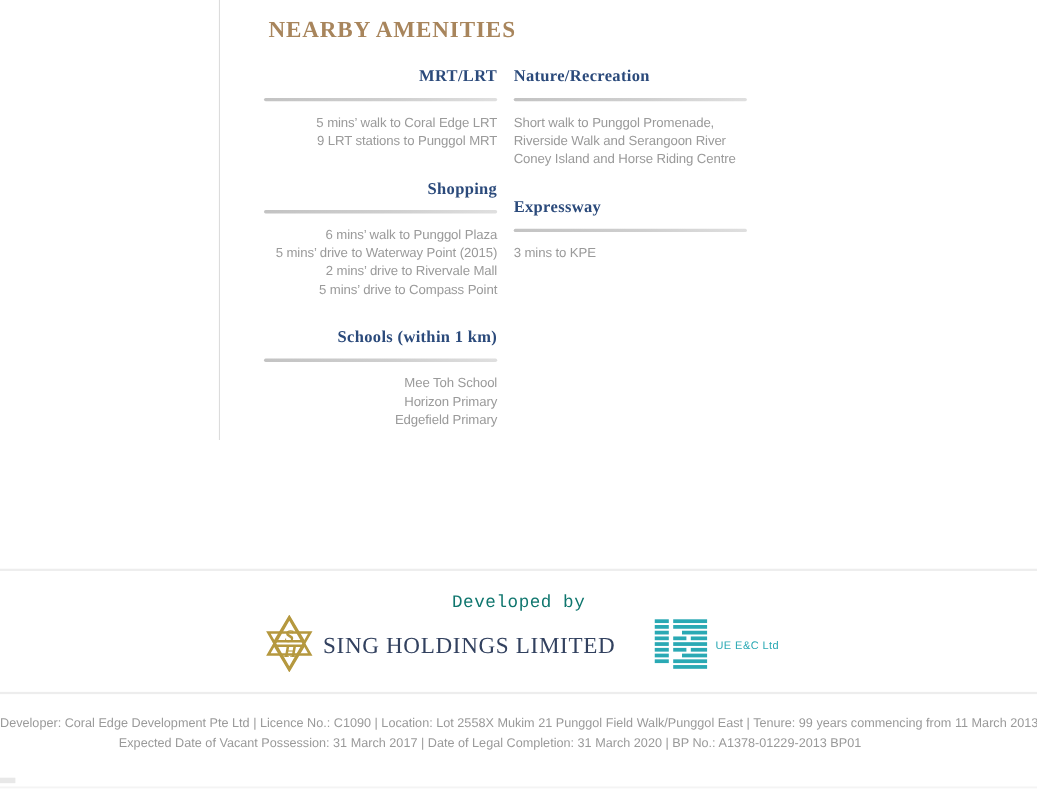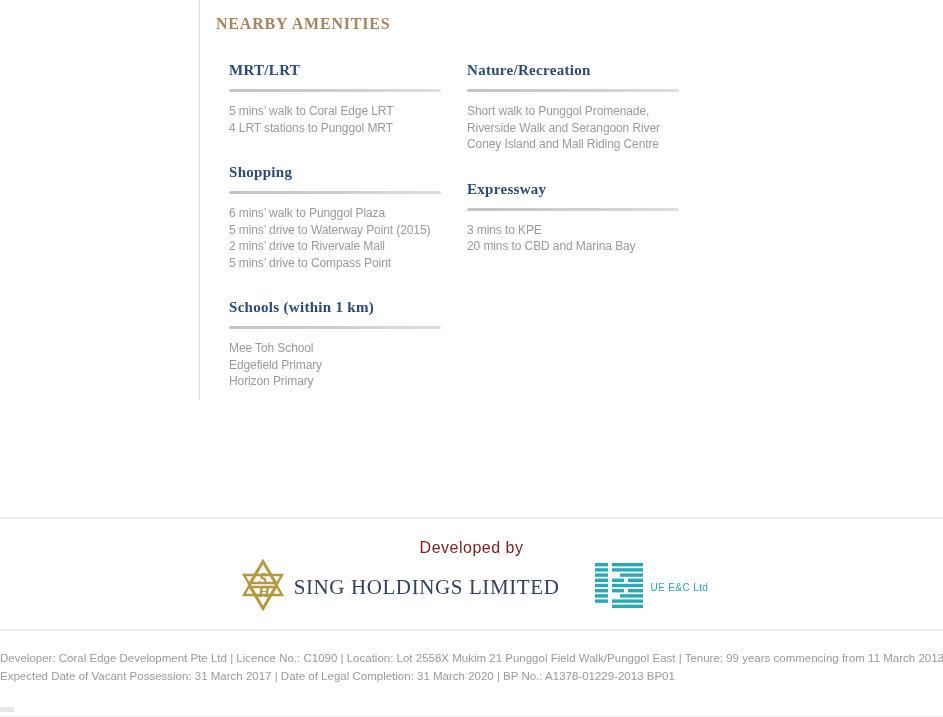--- a/index.html
+++ b/index.html
@@ -20,8 +20,8 @@
   }
   .vline{position:absolute;left:199px;top:0;width:1px;height:400px;background:#dcdcdc;}
   .page-title{
-    position:absolute;left:216px;top:15px;margin:0;
-    font-family:"Liberation Serif",serif;font-weight:bold;font-size:16px;
+    position:absolute;left:244px;top:15px;margin:0;
+    font-family:"Liberation Serif",serif;font-weight:bold;font-size:21px;
     color:var(--title-color);letter-spacing:0.8px;white-space:nowrap;
   }
   .col{position:absolute;top:62px;width:212px;}

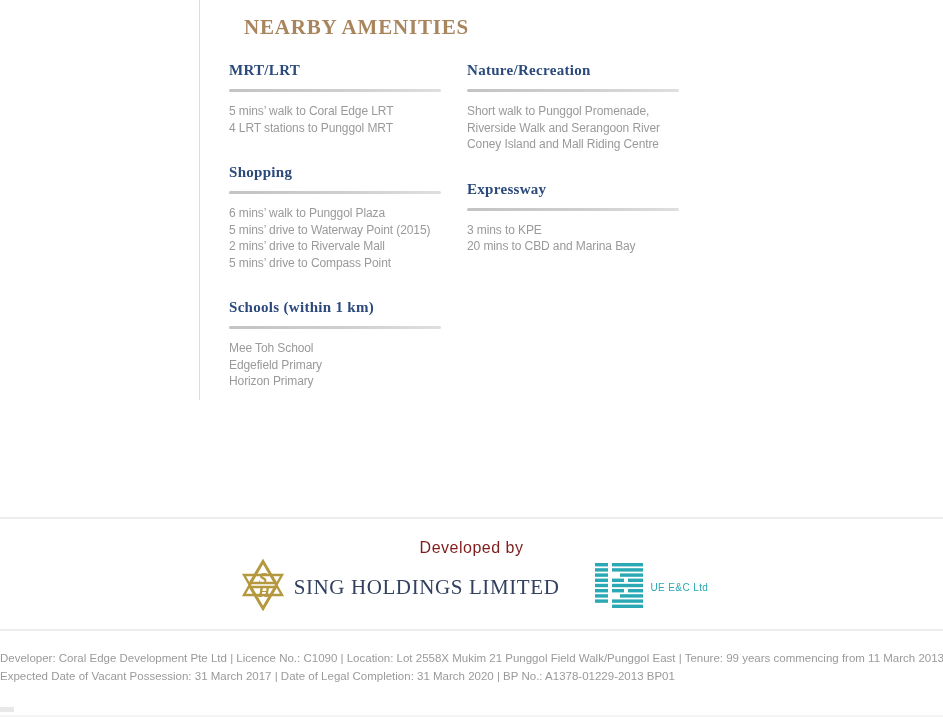--- a/index.html
+++ b/index.html
@@ -25,7 +25,7 @@
     color:var(--title-color);letter-spacing:0.8px;white-space:nowrap;
   }
   .col{position:absolute;top:62px;width:212px;}
-  .col-left{left:229px;}
+  .col-left{left:240px;text-align:right;}
   .col-right{left:467px;}
   .section{margin-bottom:28px;}
   .section-heading{

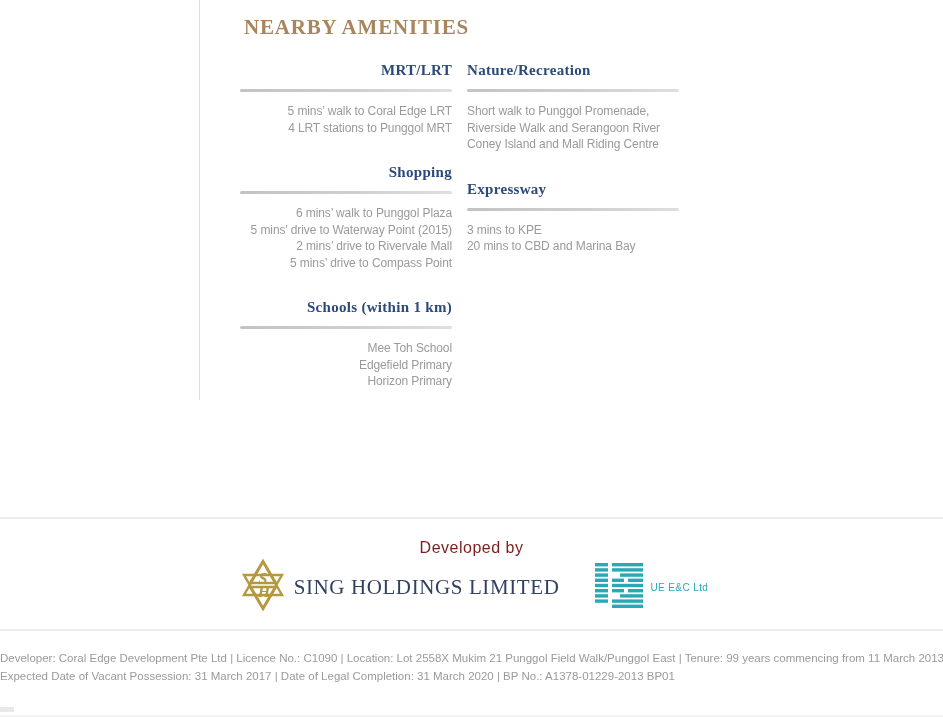--- a/index.html
+++ b/index.html
@@ -82,7 +82,7 @@
       <div class="section-rule"></div>
       <div class="items">
         <p>5 mins’ walk to Coral Edge LRT</p>
-        <p>4 LRT stations to Punggol MRT</p>
+        <p>9 LRT stations to Punggol MRT</p>
       </div>
     </div>
 

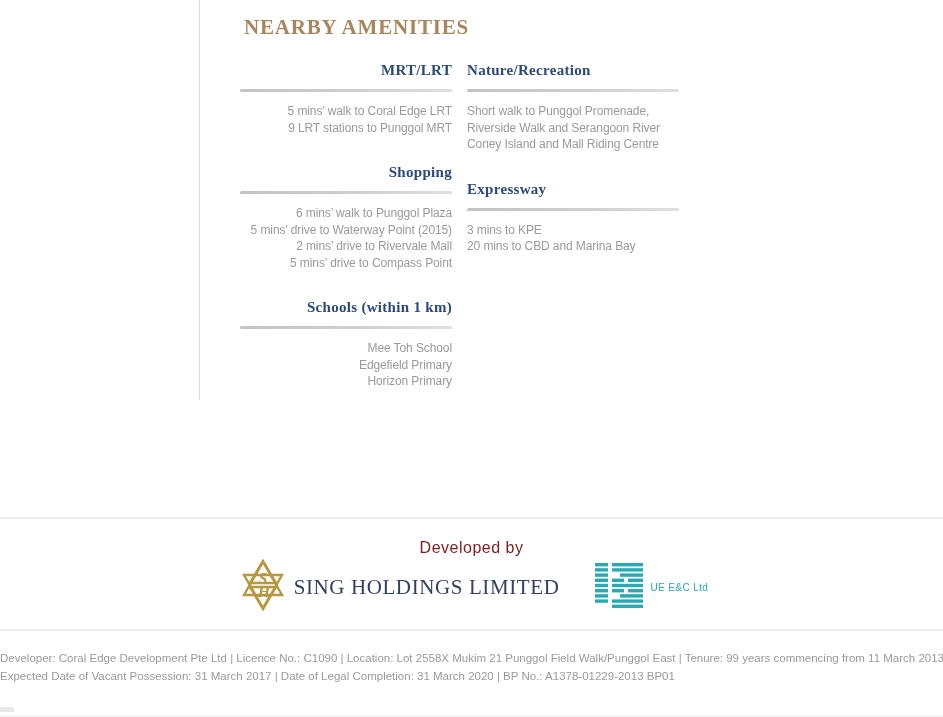--- a/index.html
+++ b/index.html
@@ -117,7 +117,7 @@
       <div class="items">
         <p>Short walk to Punggol Promenade,</p>
         <p>Riverside Walk and Serangoon River</p>
-        <p>Coney Island and Mall Riding Centre</p>
+        <p>Coney Island and Horse Riding Centre</p>
       </div>
     </div>
 

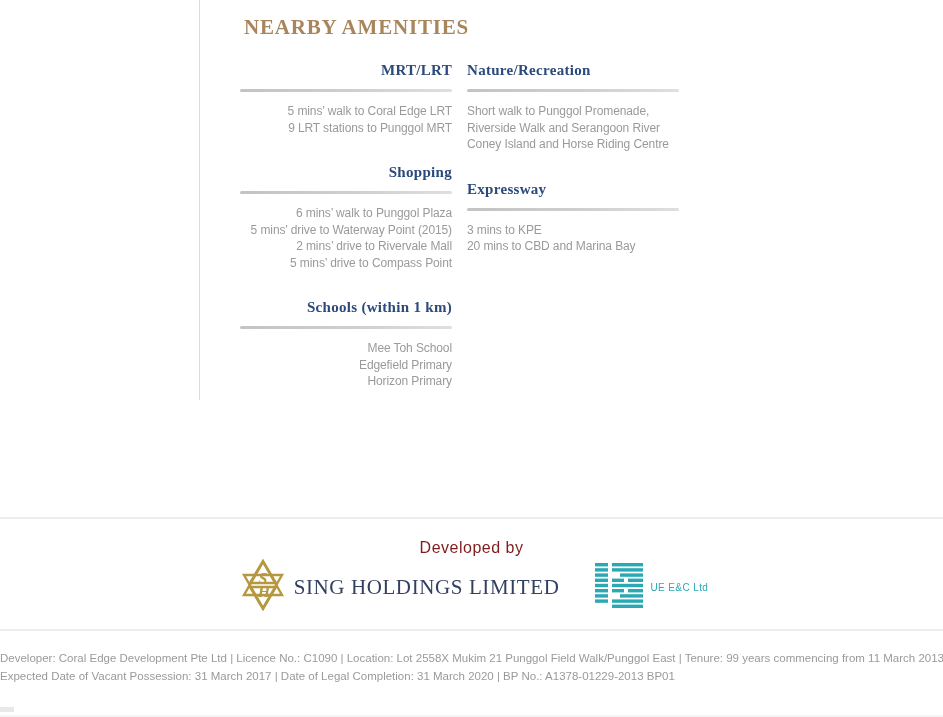--- a/index.html
+++ b/index.html
@@ -126,7 +126,6 @@
       <div class="section-rule"></div>
       <div class="items">
         <p>3 mins to KPE</p>
-        <p>20 mins to CBD and Marina Bay</p>
       </div>
     </div>
 

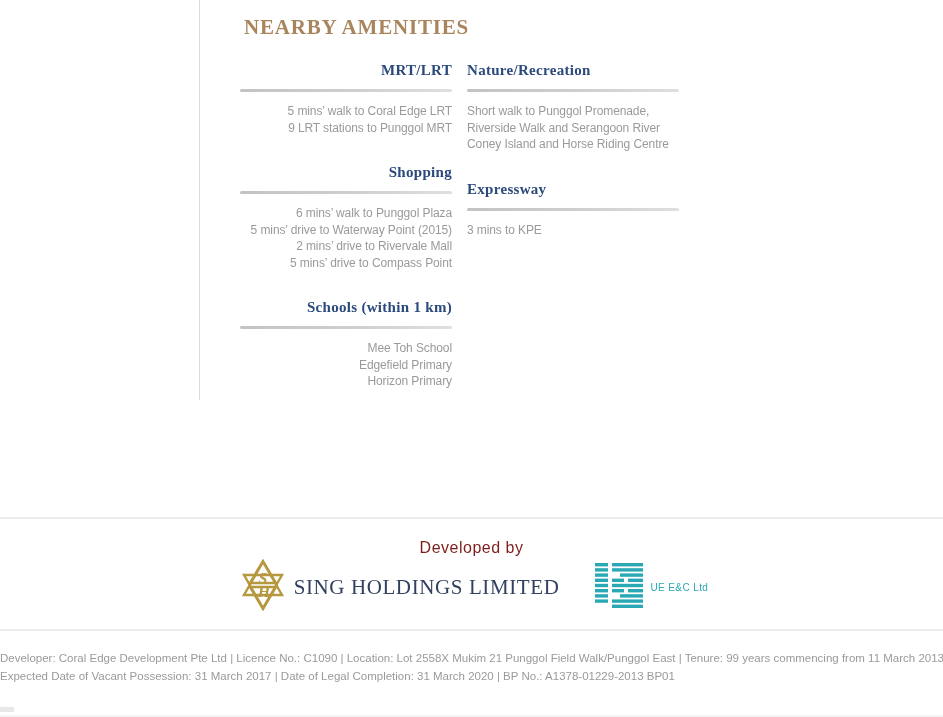--- a/index.html
+++ b/index.html
@@ -102,8 +102,8 @@
       <div class="section-rule"></div>
       <div class="items">
         <p>Mee Toh School</p>
+        <p>Horizon Primary</p>
         <p>Edgefield Primary</p>
-        <p>Horizon Primary</p>
       </div>
     </div>
 

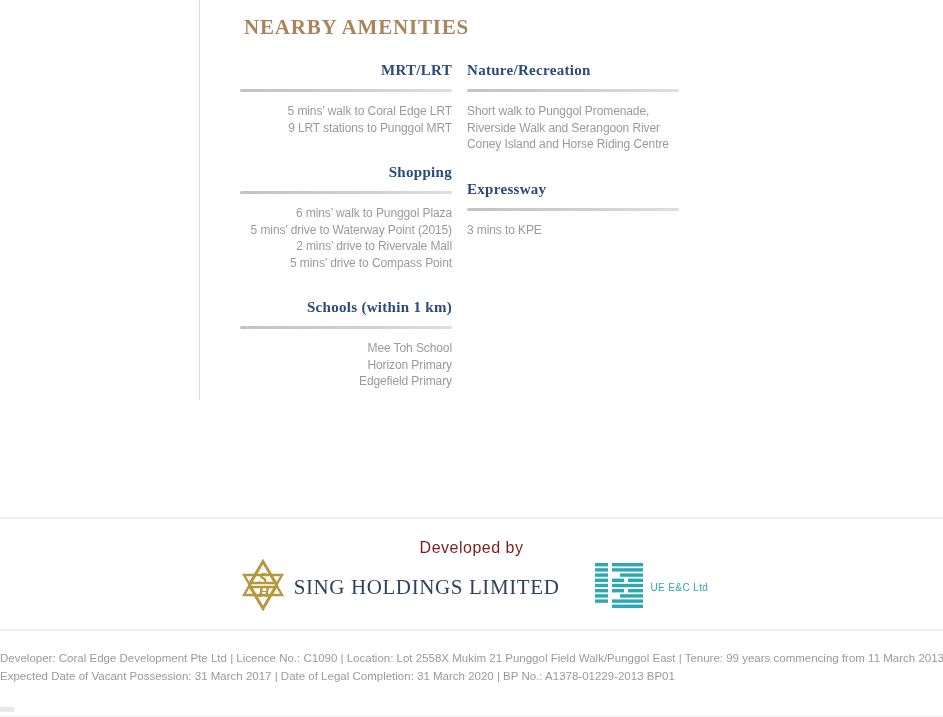--- a/index.html
+++ b/index.html
@@ -45,7 +45,7 @@
   .divider-2{top:629px;}
   .developed-by{
     position:absolute;top:539px;left:0;width:943px;text-align:center;margin:0;
-    font-family:Liberation Sans, sans-serif;font-size:16px;color:#7f1d1d;letter-spacing:0.5px;
+    font-family:Liberation Mono, monospace;font-size:16px;color:#0f766e;letter-spacing:0.5px;
   }
   .logos-row{
     position:absolute;top:560px;left:0;width:943px;height:54px;

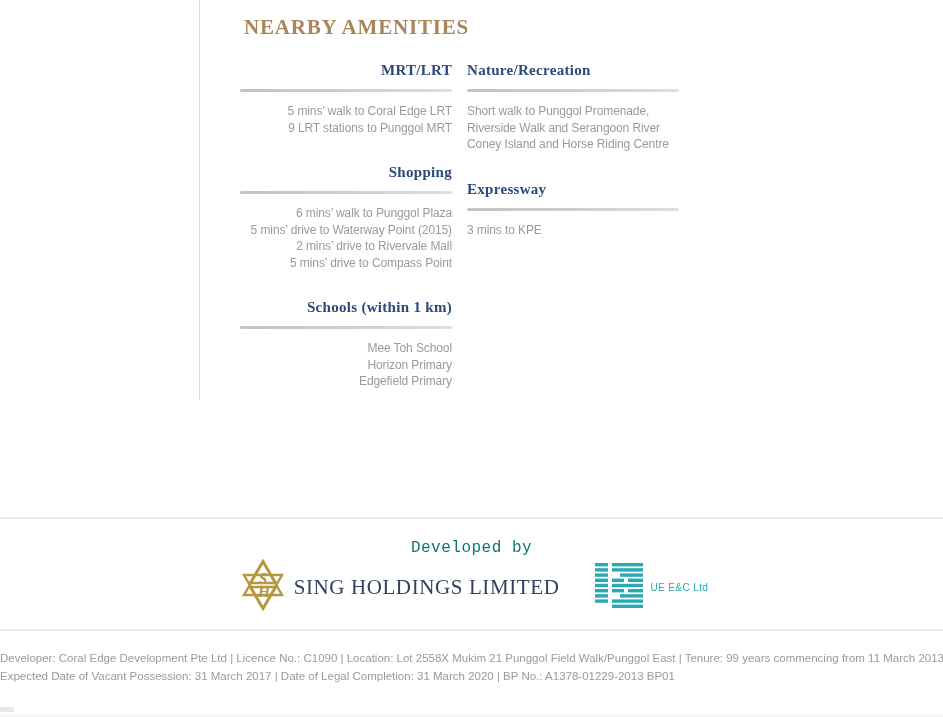--- a/index.html
+++ b/index.html
@@ -59,7 +59,7 @@
   .ue-group{display:flex;align-items:center;gap:7px;}
   .ue-name{font-size:10px;color:var(--teal);letter-spacing:0.4px;white-space:nowrap;}
   .legal{
-    position:absolute;top:650px;left:0;width:891px;text-align:left;
+    position:absolute;top:650px;left:0;width:891px;text-align:center;
     font-size:11.5px;line-height:17.5px;color:#9a9a9a;
   }
   .legal p{margin:0;white-space:nowrap;}

